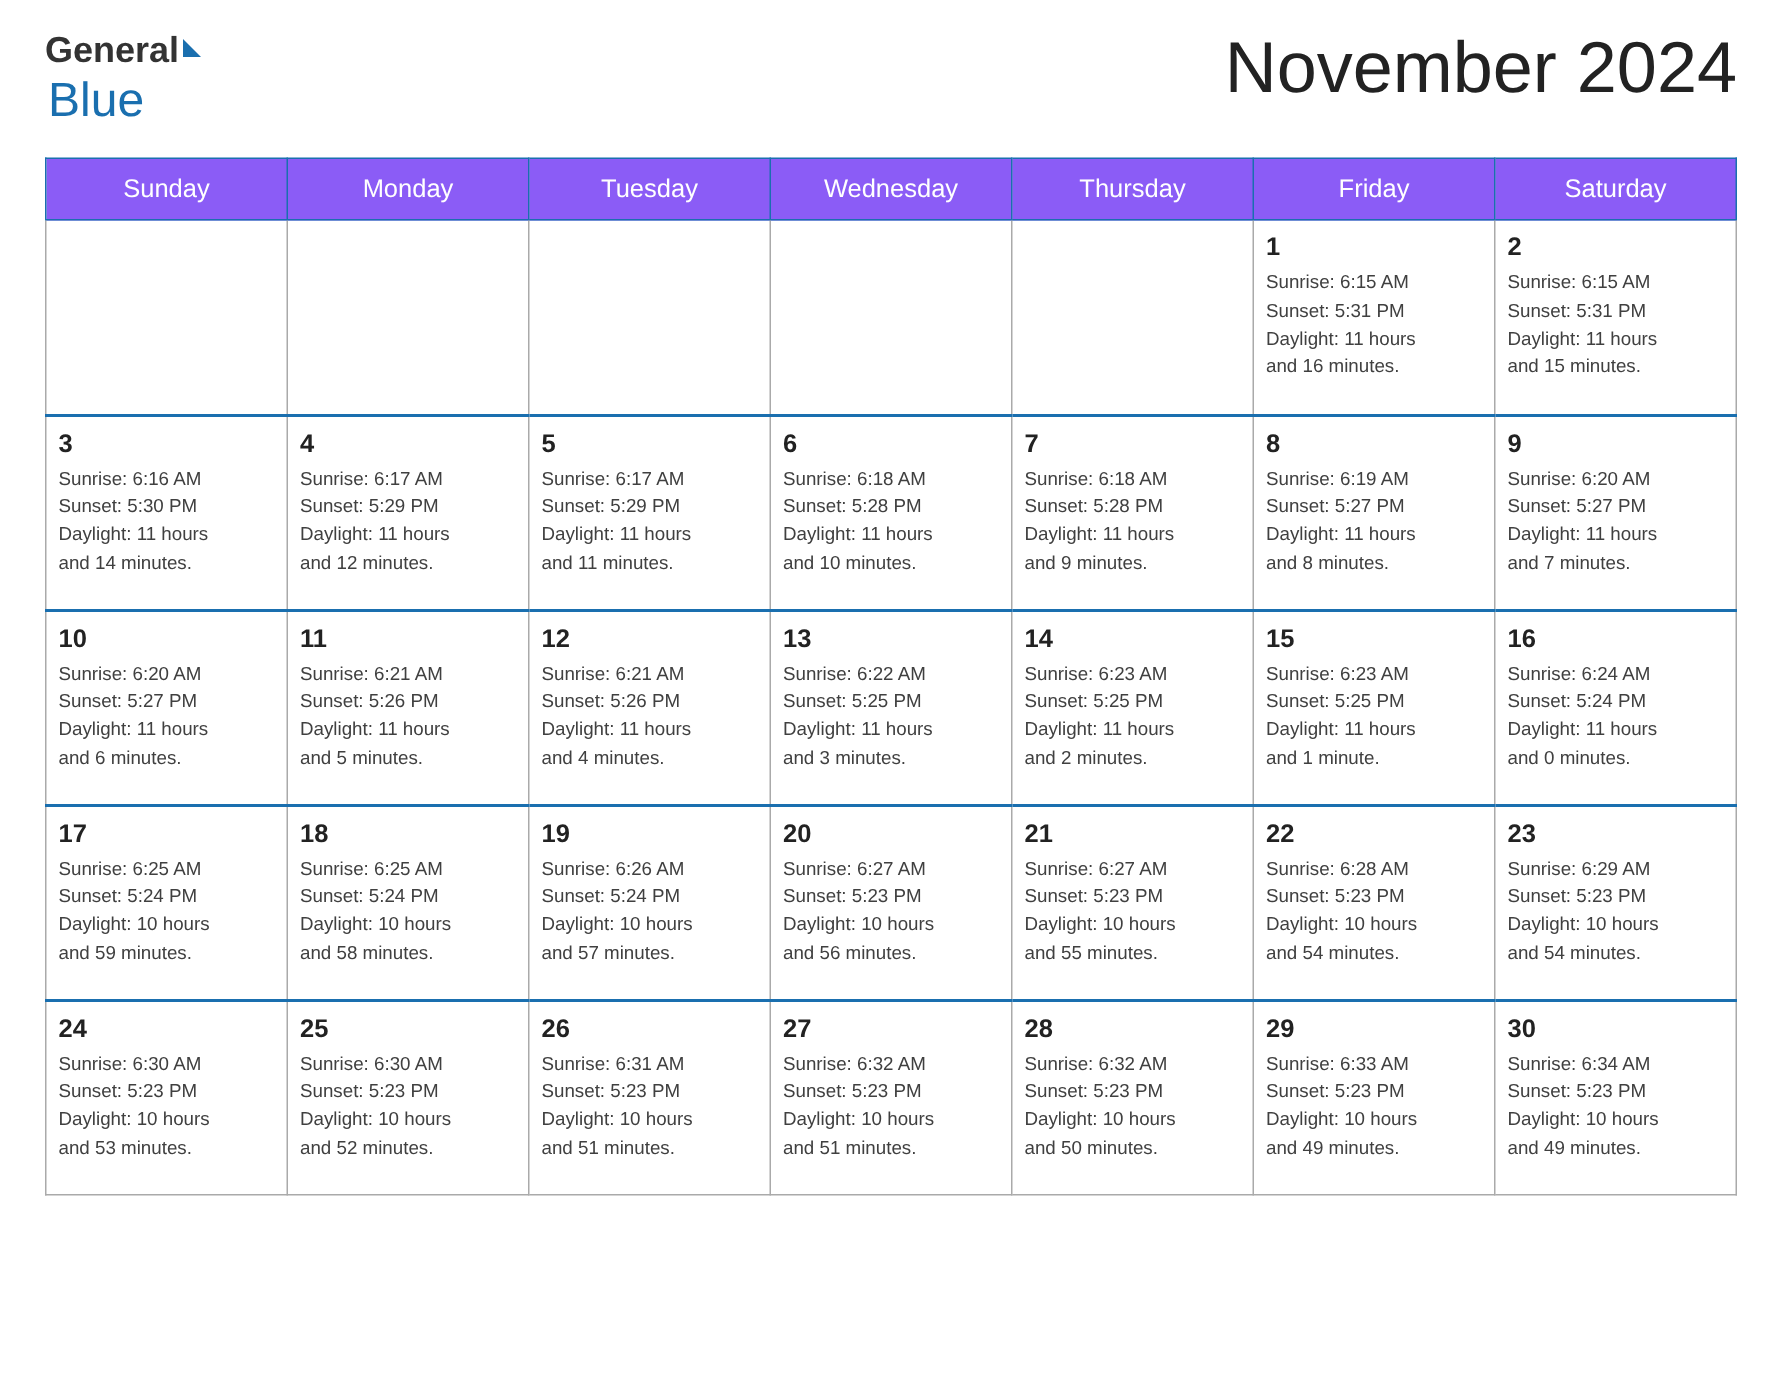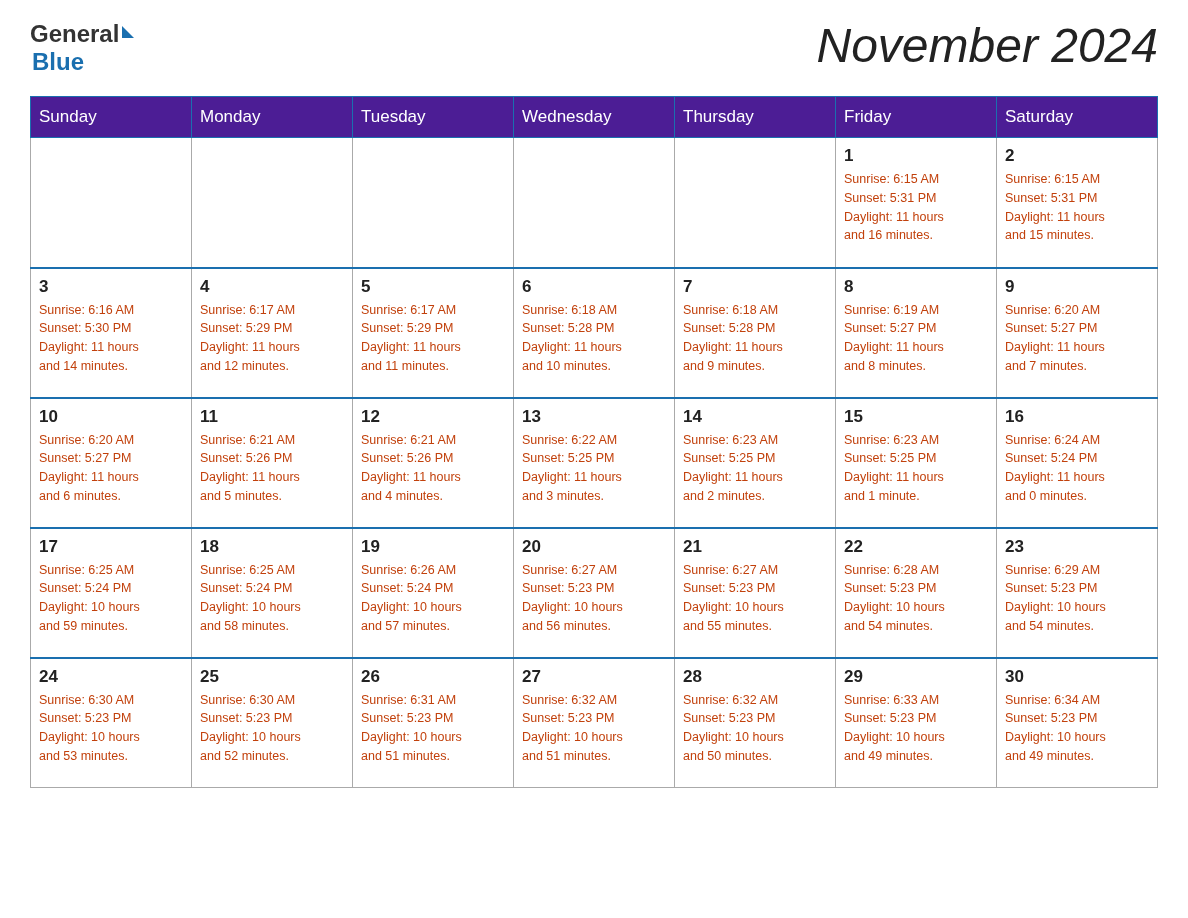--- a/index.html
+++ b/index.html
@@ -86,7 +86,7 @@
       <span style="font-size:24px;font-weight:bold;color:#333;">General</span>
       <span style="display:inline-block;width:0;height:0;border-left:12px solid #1a6faf;border-top:12px solid transparent;border-bottom:0px solid transparent;margin-left:3px;vertical-align:middle;margin-bottom:4px;"></span>
     </div>
-    <div style="color:#1a6faf;font-size:24px;font-weight:bold;margin-left:2px;">Blue</div>
+    <div style="color:#1a6faf;font-size:32px;font-weight:normal;margin-left:2px;">Blue</div>
   </div>
   <div class="title-section">
     <div class="main-title">November 2024</div>

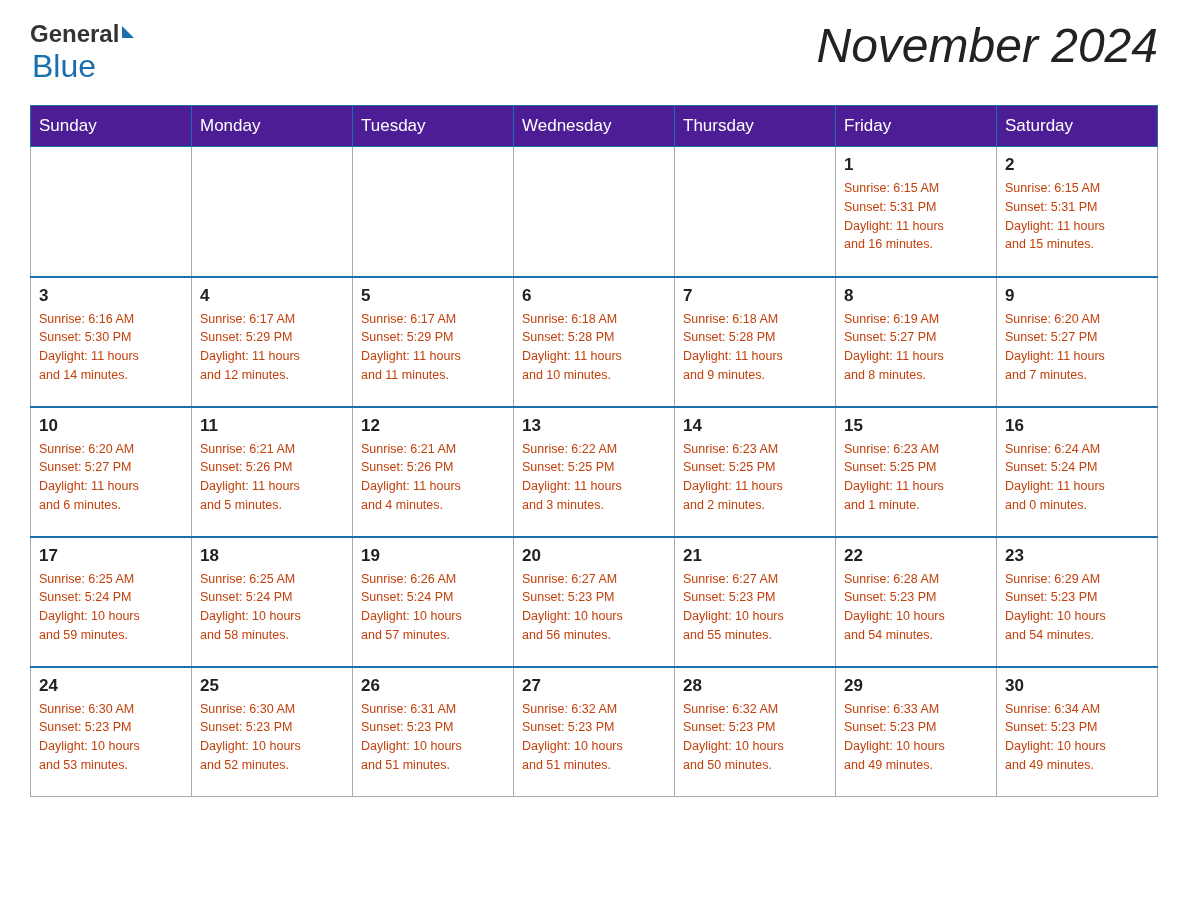--- a/index.html
+++ b/index.html
@@ -29,7 +29,6 @@
     }
     .title-section {
       text-align: left;
-      font-style: italic;
     }
     .main-title {
       font-size: 48px;

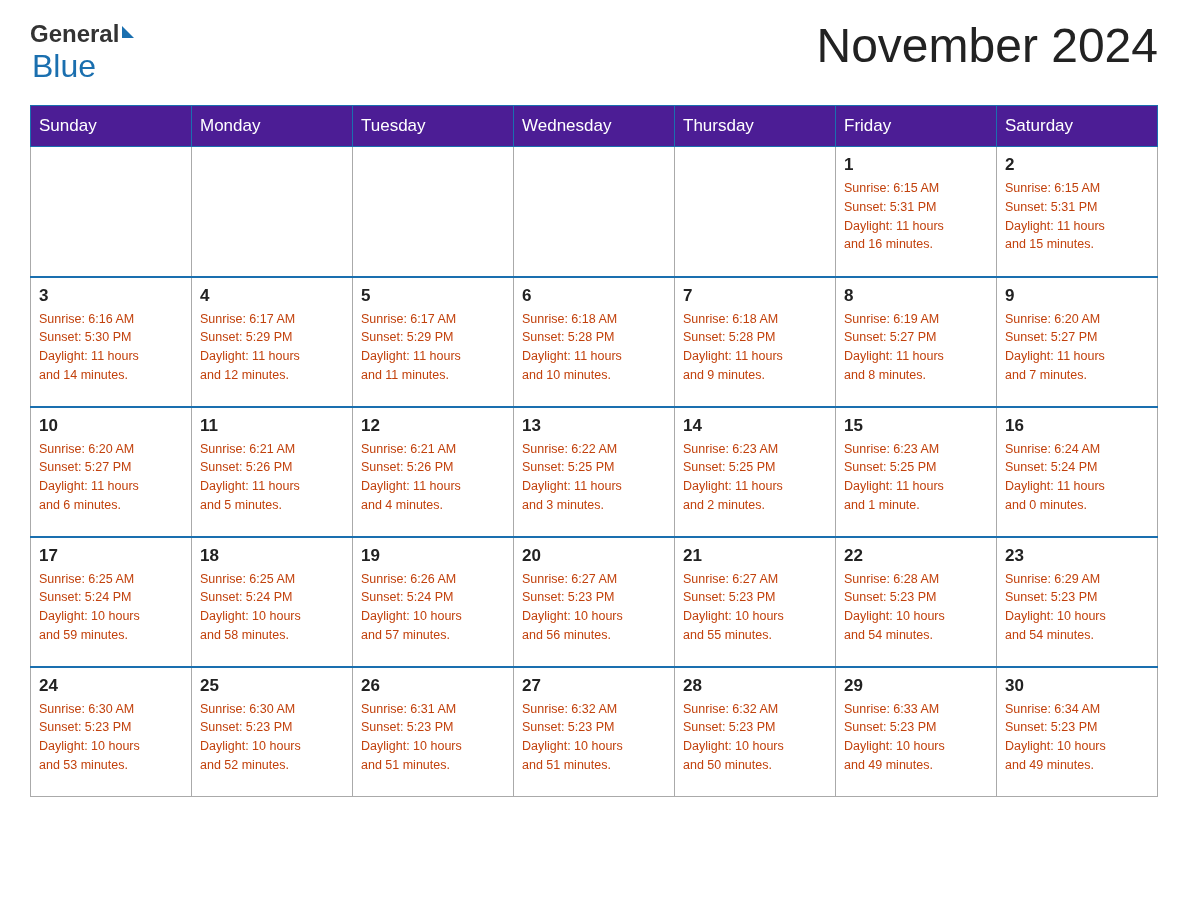--- a/index.html
+++ b/index.html
@@ -47,12 +47,12 @@
       border: 1px solid #999;
     }
     .calendar th {
-      background: #4c1d95;
+      background: #8b5cf6;
       color: #fff;
       font-size: 17px;
       font-weight: normal;
       padding: 10px 8px;
-      text-align: left;
+      text-align: center;
       border: 1px solid #1a6faf;
     }
     .calendar td {

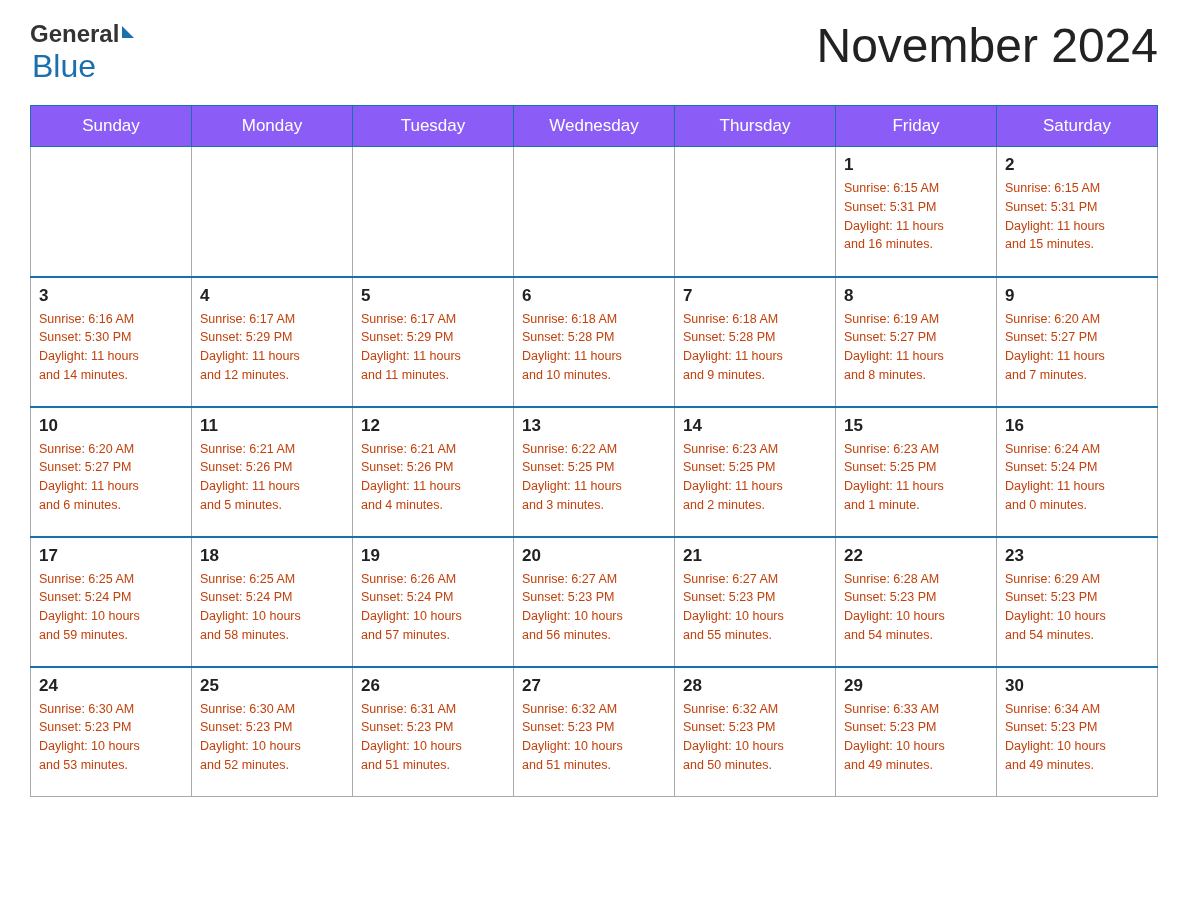--- a/index.html
+++ b/index.html
@@ -72,7 +72,7 @@
     }
     .day-info {
       font-size: 12.5px;
-      color: #c2410c;
+      color: #404040;
       line-height: 1.5;
     }
   </style>

